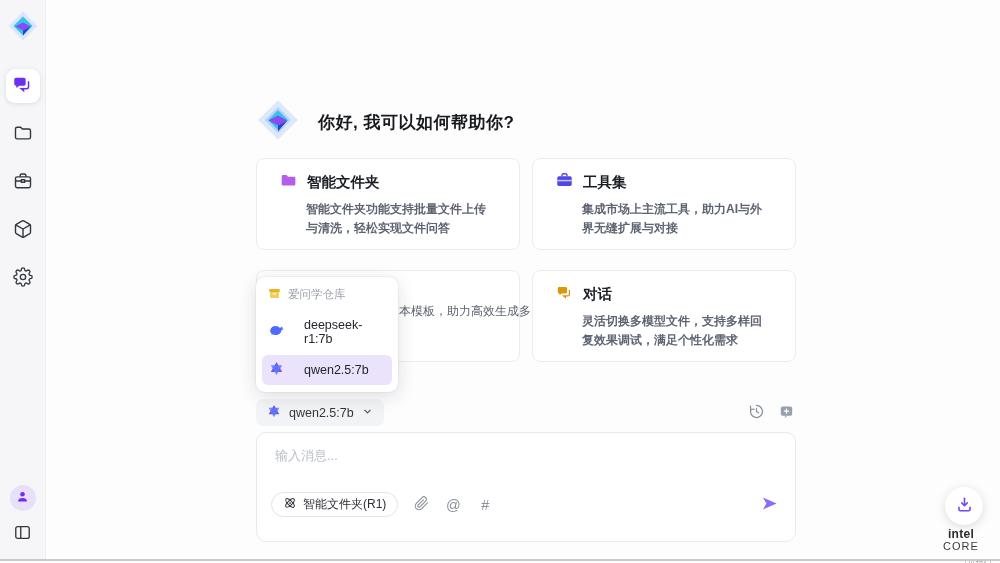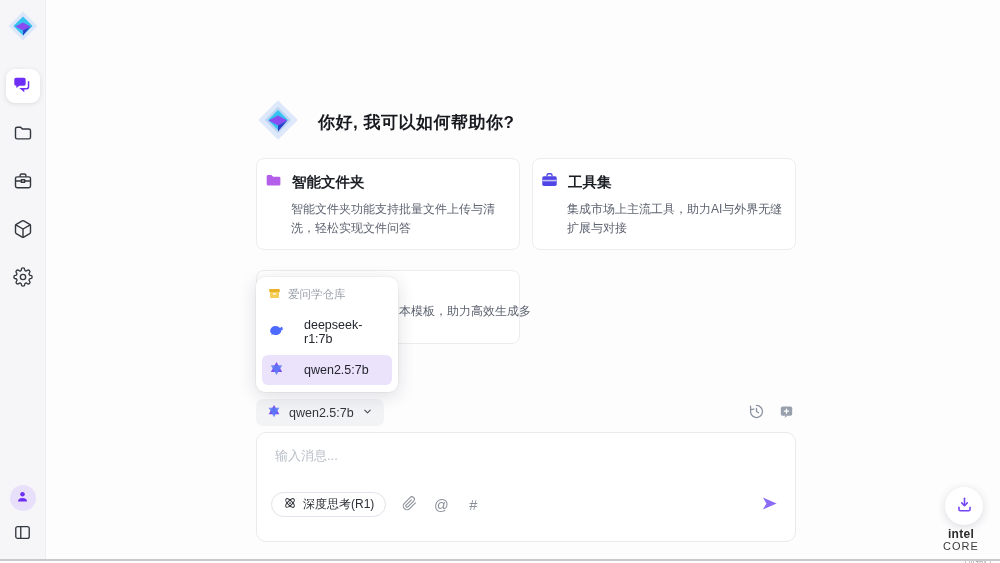--- a/index.html
+++ b/index.html
@@ -23,7 +23,7 @@
 
   
   .cards { position:absolute; left:256px; top:158px; width:540px; display:grid; grid-template-columns:1fr 1fr; column-gap:12px; row-gap:20px; }
-  .card { position:relative; background:#fff; border:1px solid #ededf1; border-radius:8px; min-height:74px; padding:13px 8px 12px; cursor:pointer; }
+  .card { position:relative; background:#fff; border:1px solid #ededf1; border-radius:8px; min-height:74px; padding:13px 23px 12px; cursor:pointer; }
   .card-head { display:flex; align-items:center; gap:10px; }
   .card-title { font-size:14.5px; font-weight:700; color:#1b1e24; }
   .card-desc { margin-top:7px; margin-left:26px; font-size:12px; line-height:1.55; color:#5d6370; }

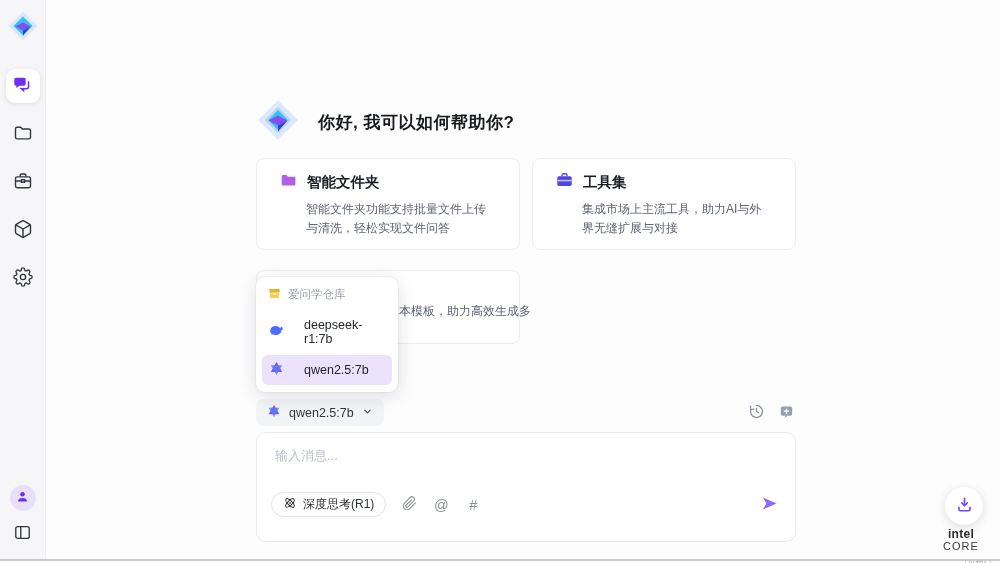--- a/index.html
+++ b/index.html
@@ -26,7 +26,7 @@
   .card { position:relative; background:#fff; border:1px solid #ededf1; border-radius:8px; min-height:74px; padding:13px 23px 12px; cursor:pointer; }
   .card-head { display:flex; align-items:center; gap:10px; }
   .card-title { font-size:14.5px; font-weight:700; color:#1b1e24; }
-  .card-desc { margin-top:7px; margin-left:26px; font-size:12px; line-height:1.55; color:#5d6370; }
+  .card-desc { margin-top:7px; margin-left:26px; font-size:12px; line-height:1.55; color:#5d6370;font-weight:bold; }
   .desc-fragment { position:absolute; left:142px; top:31px; font-size:12px; line-height:1.55; color:#5d6370; white-space:nowrap; }
 
   

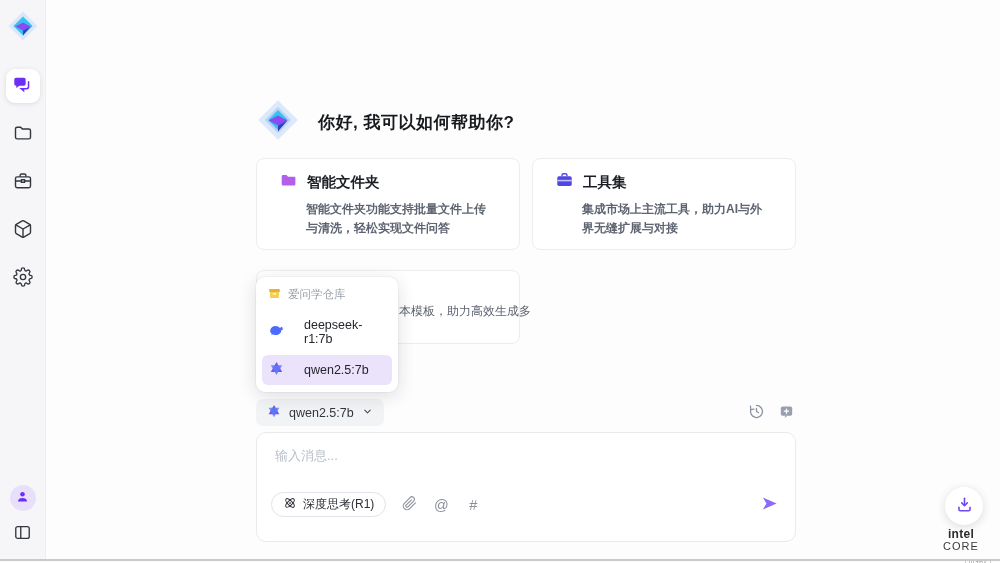--- a/index.html
+++ b/index.html
@@ -195,6 +195,18 @@
         <div class="desc-fragment">本模板，助力高效生成多</div>
       </div>
 
+      <div class="card">
+        <div class="card-head">
+          <span>
+            <svg width="17" height="17" viewBox="0 0 24 24">
+              <path fill="#d9980b" d="M4.6 4.2h9a2 2 0 0 1 2 2v5.2a2 2 0 0 1-2 2H8.2l-2.6 2.2a.4.4 0 0 1-.66-.3v-1.9h-.34a2 2 0 0 1-2-2V6.2a2 2 0 0 1 2-2z"></path>
+              <path fill="none" stroke="#d9980b" stroke-width="1.8" d="M18.9 8.4v6.3a2.1 2.1 0 0 1-2.1 2.1h-6.2l2.6 2.2v-2.2"></path>
+            </svg>
+          </span>
+          <span class="card-title">对话</span>
+        </div>
+        <div class="card-desc">灵活切换多模型文件，支持多样回复效果调试，满足个性化需求</div>
+      </div>
     </div>
 
     <div class="dropdown">

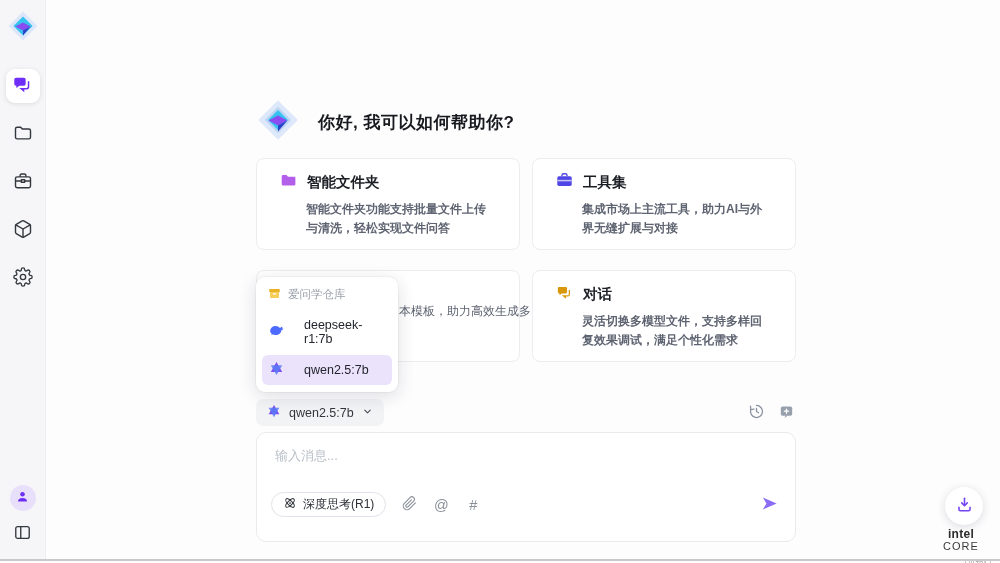--- a/index.html
+++ b/index.html
@@ -288,7 +288,7 @@
               <circle cx="8" cy="8" r="1" fill="#2c2f36" stroke="none"></circle>
             </svg>
           </span>
-          <span>深度思考(R1)</span>
+          <span>智能文件夹(R1)</span>
         </button>
         <button class="tool-btn">
           <span>

